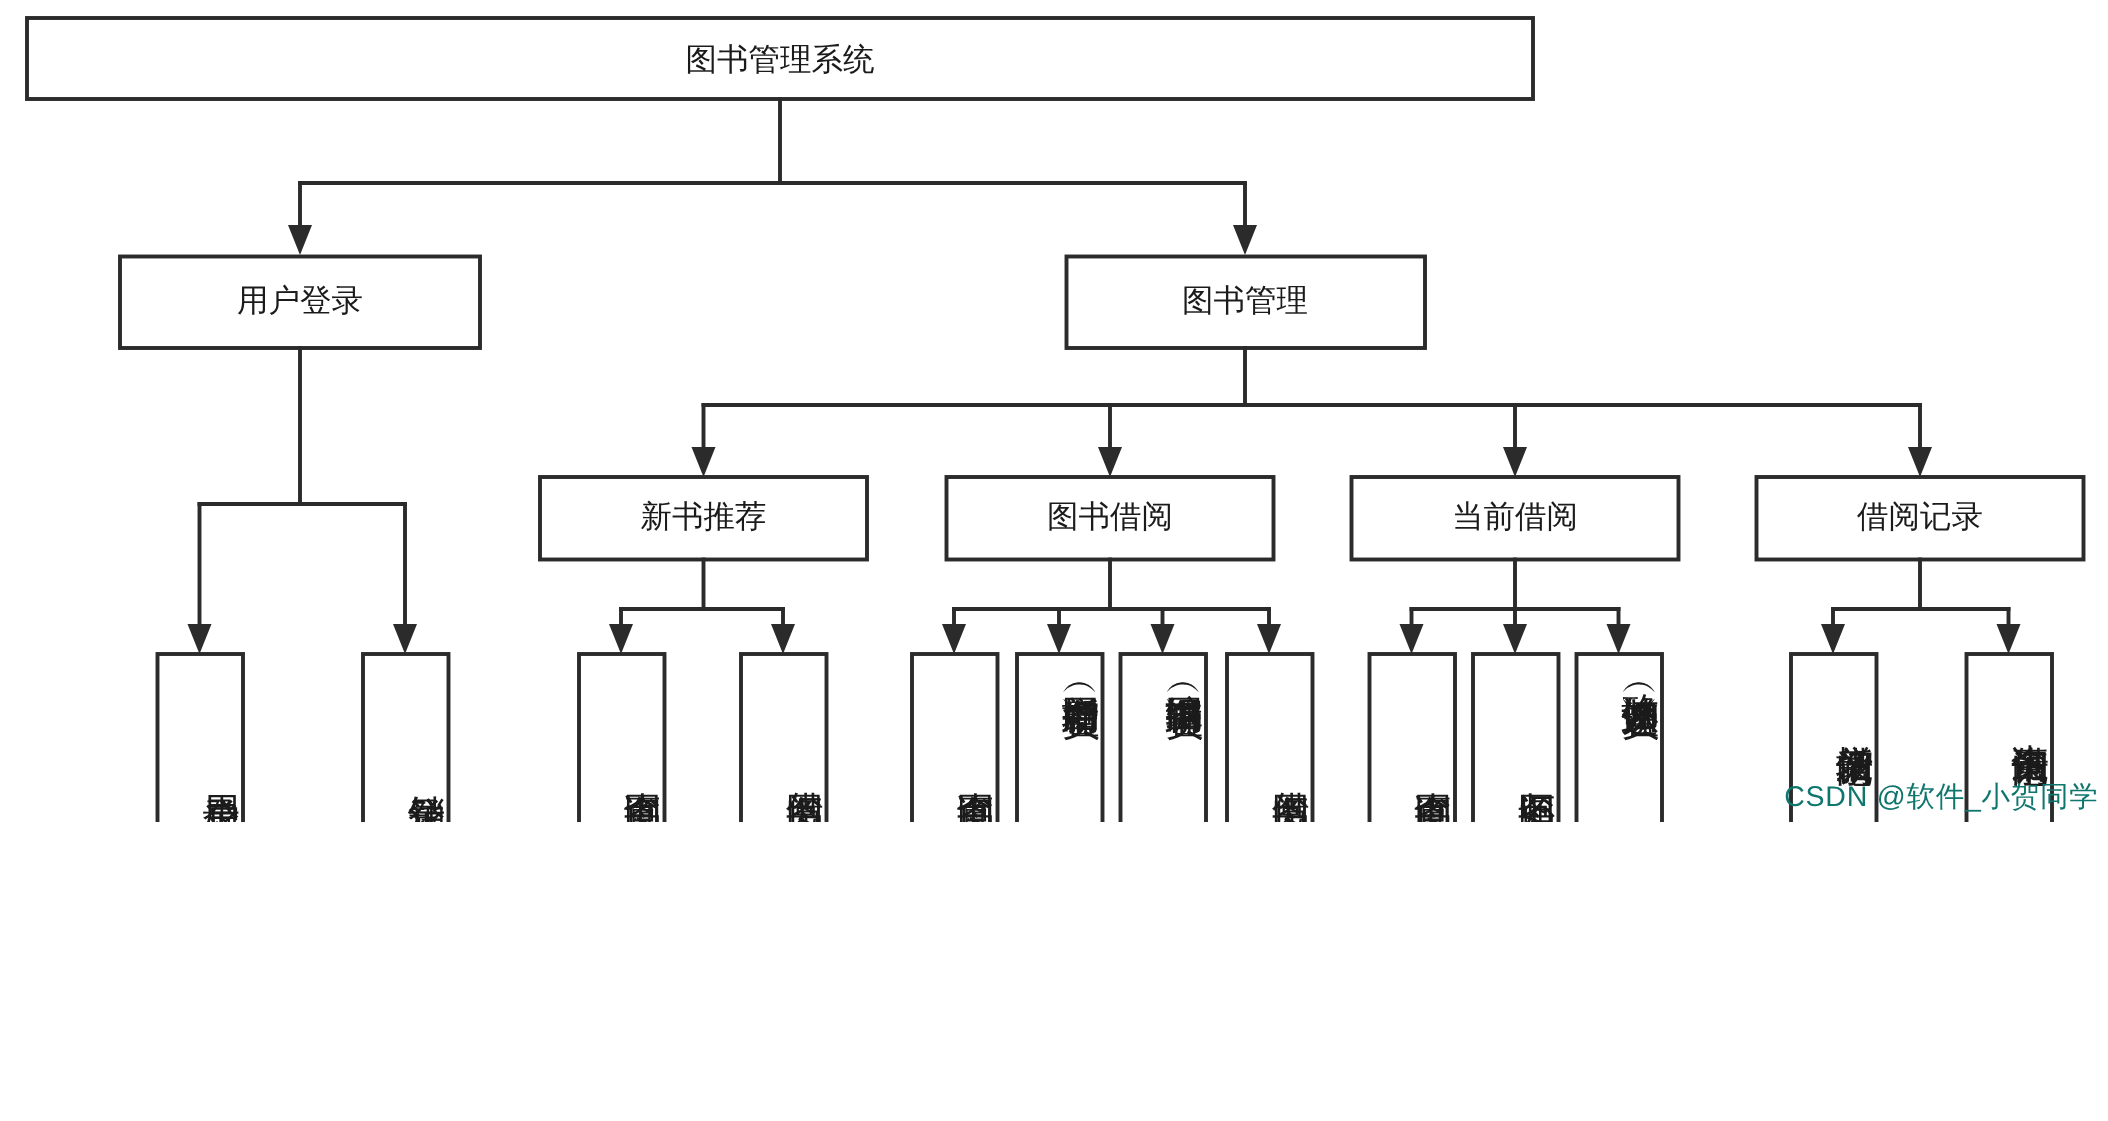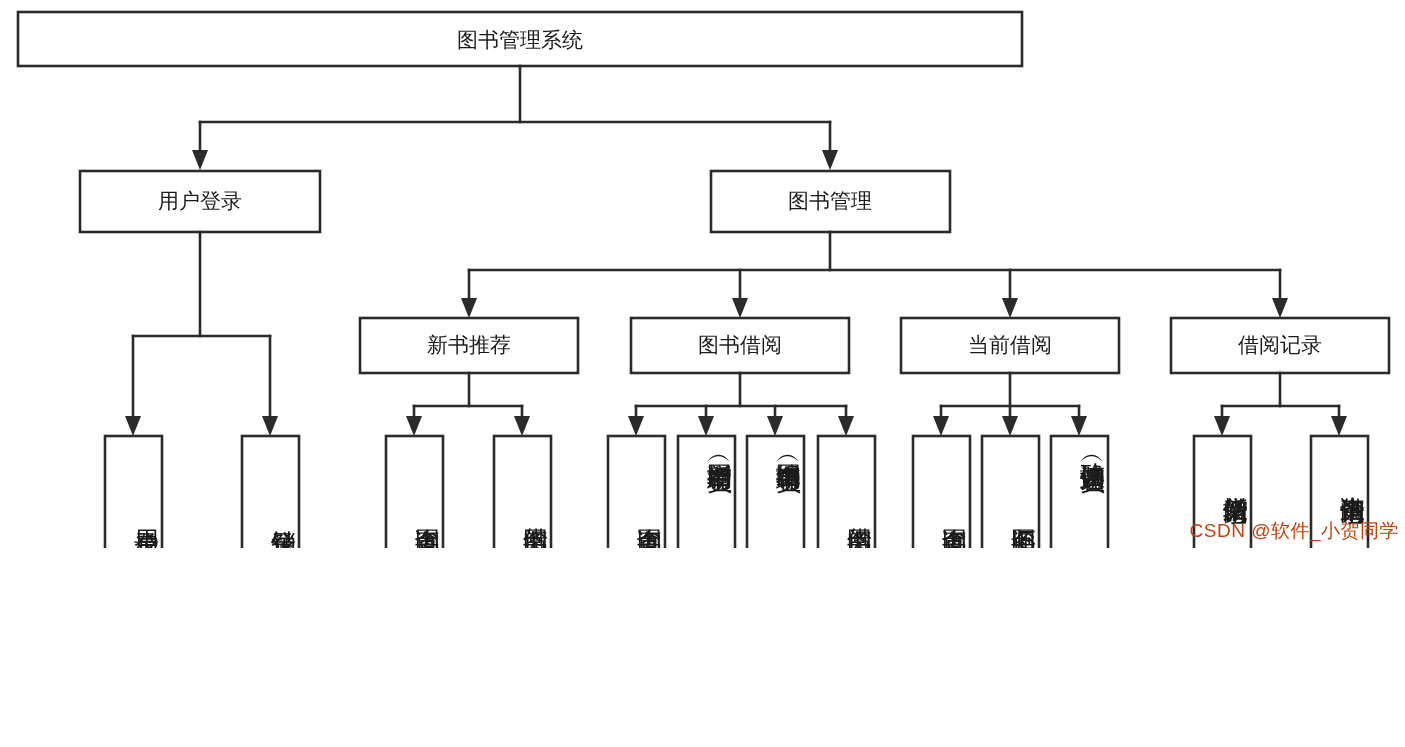--- a/index.html
+++ b/index.html
@@ -64,7 +64,7 @@
     bottom: 4px;
     font-family: "Liberation Sans", "DejaVu Sans", sans-serif;
     font-size: 19px;
-    color: #c2410c;
+    color: #0f766e;
     letter-spacing: 0.5px;
     white-space: nowrap;
   }

